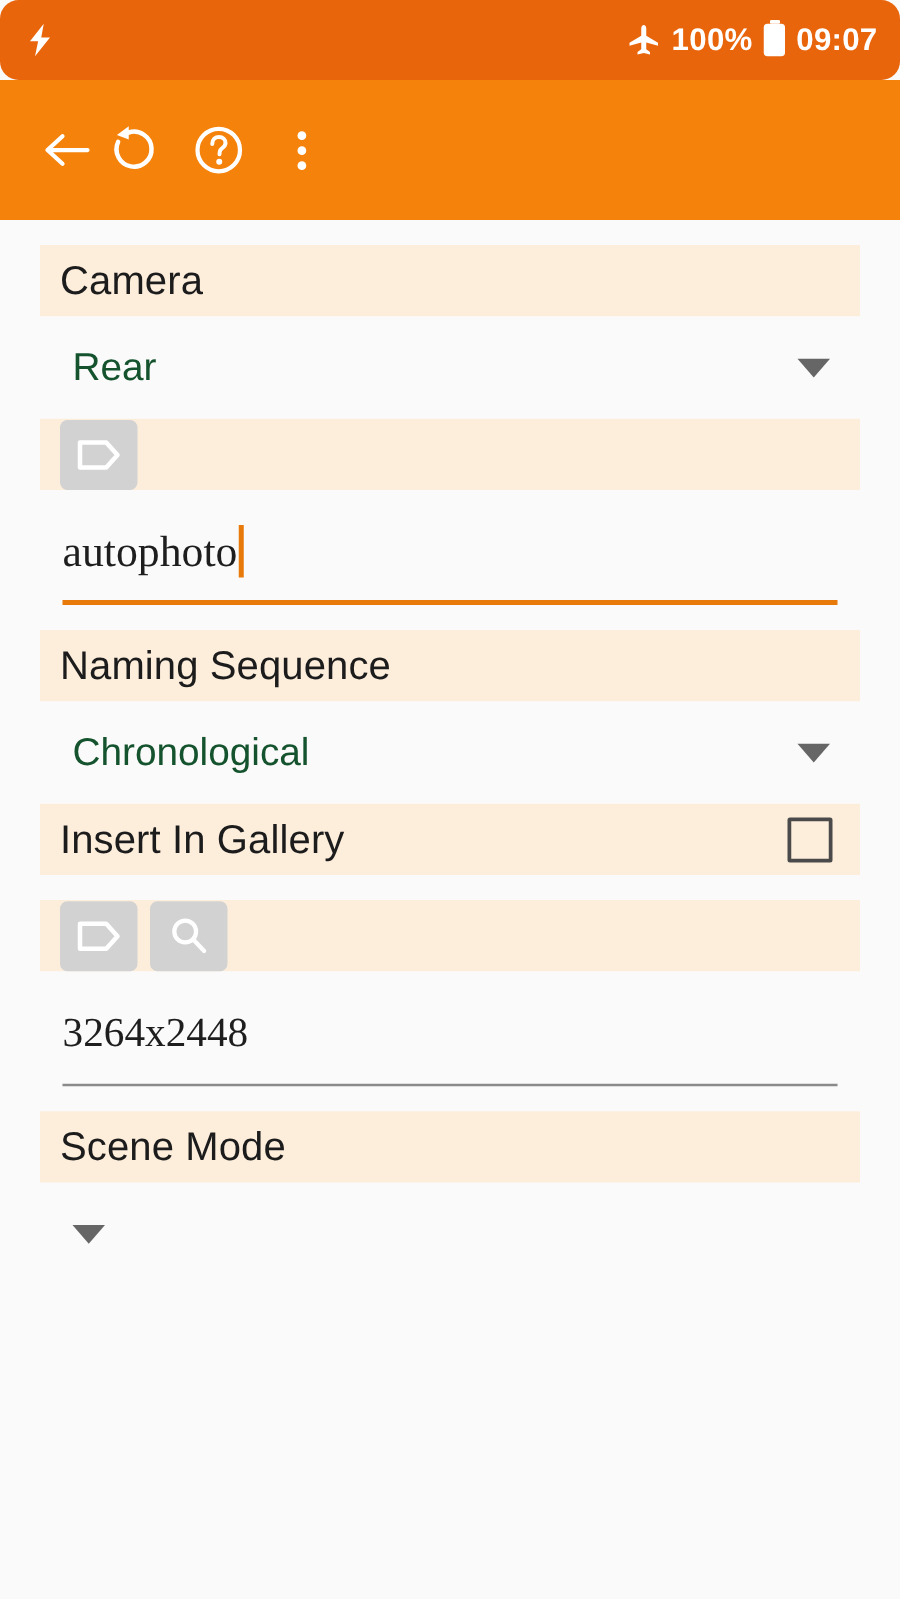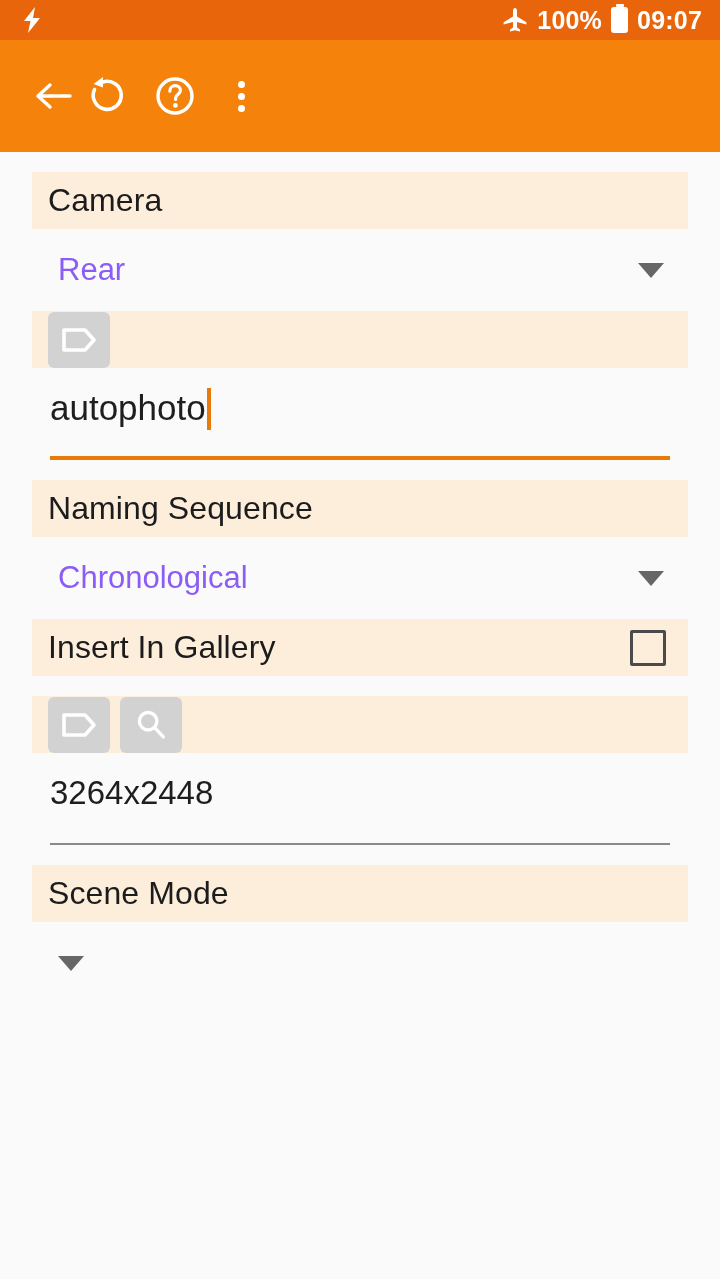--- a/index.html
+++ b/index.html
@@ -13,9 +13,10 @@
 
   
   .statusbar {
-    height:40px; background:#E9650B;
+    height:64px; background:#E9650B;
     display:flex; align-items:center; justify-content:space-between;
     padding:0 18px 0 22px;
+    border-radius:15px;
   }
   .sb-left { display:flex; align-items:center; }
   .sb-right { display:flex; align-items:center; gap:9px; }

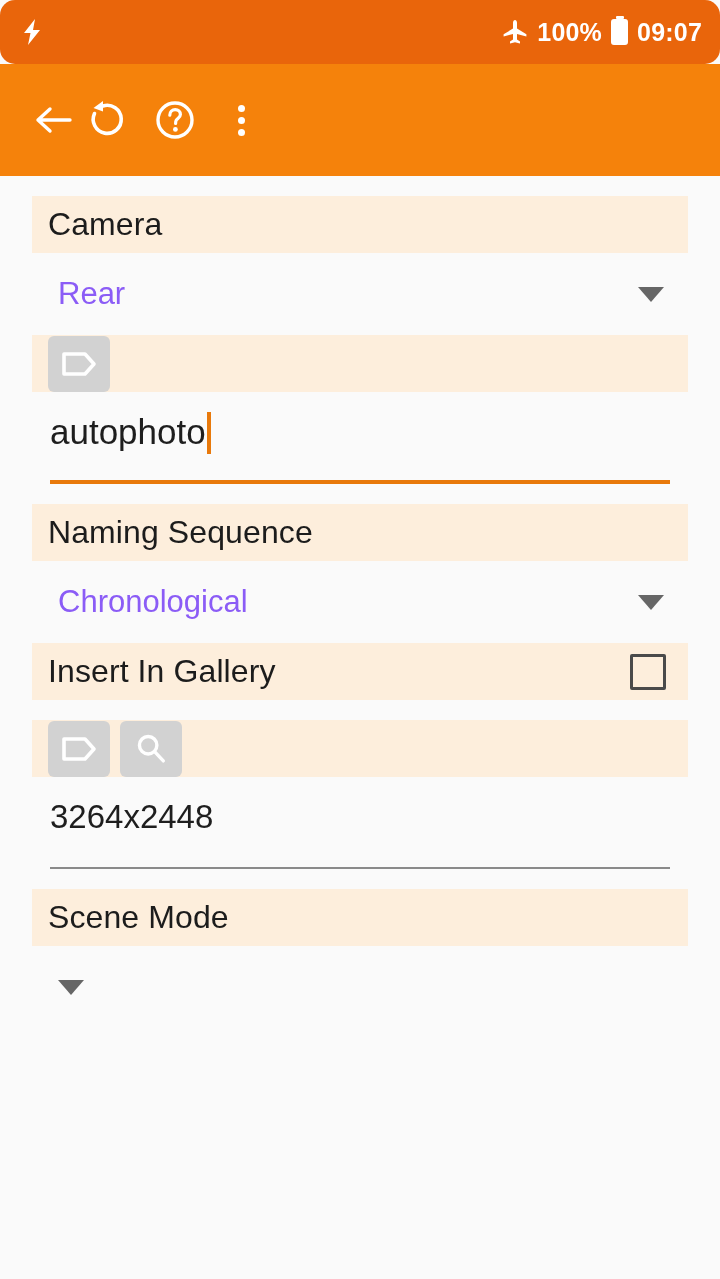--- a/index.html
+++ b/index.html
@@ -75,7 +75,7 @@
     margin:0 32px; height:82px; display:flex; align-items:center;
     padding:0 16px 0 26px;
   }
-  .row-value .rv-text { flex:1 1 auto; color:#8b5cf6; font-size:31px; }
+  .row-value .rv-text { flex:1 1 auto; color:#14532d; font-size:31px; }
   .caret {
     width:0; height:0; border-left:13px solid transparent; border-right:13px solid transparent;
     border-top:15px solid #666666; margin-right:8px; flex:0 0 auto;

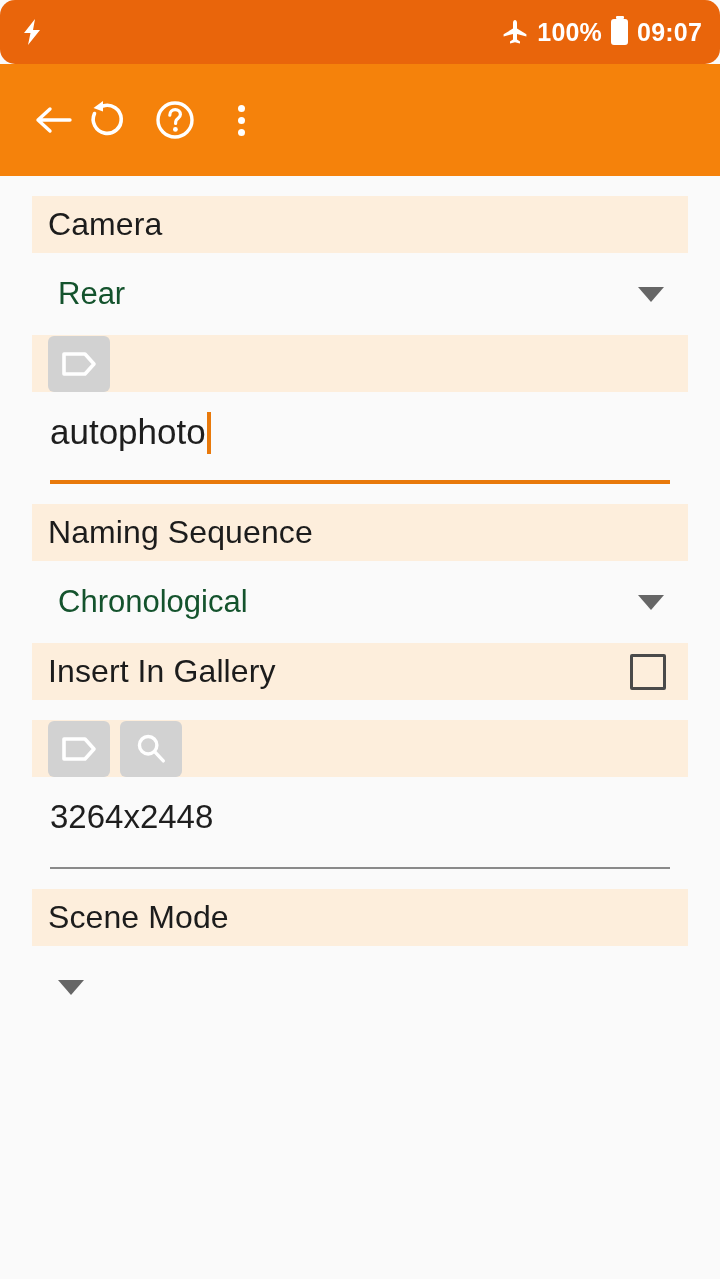--- a/index.html
+++ b/index.html
@@ -84,7 +84,7 @@
   .field {
     margin:0 50px; padding-top:20px;
   }
-  .field .fv-line { display:flex; align-items:flex-start; height:60px; }
+  .field .fv-line { display:flex; align-items:center; height:60px;font-family:Liberation Serif, serif; }
   .field .fv-text { color:#1E1E1E; font-size:35px; line-height:40px; }
   .field .caretbar {
     display:inline-block; width:4px; height:42px; background:#E8790B;

